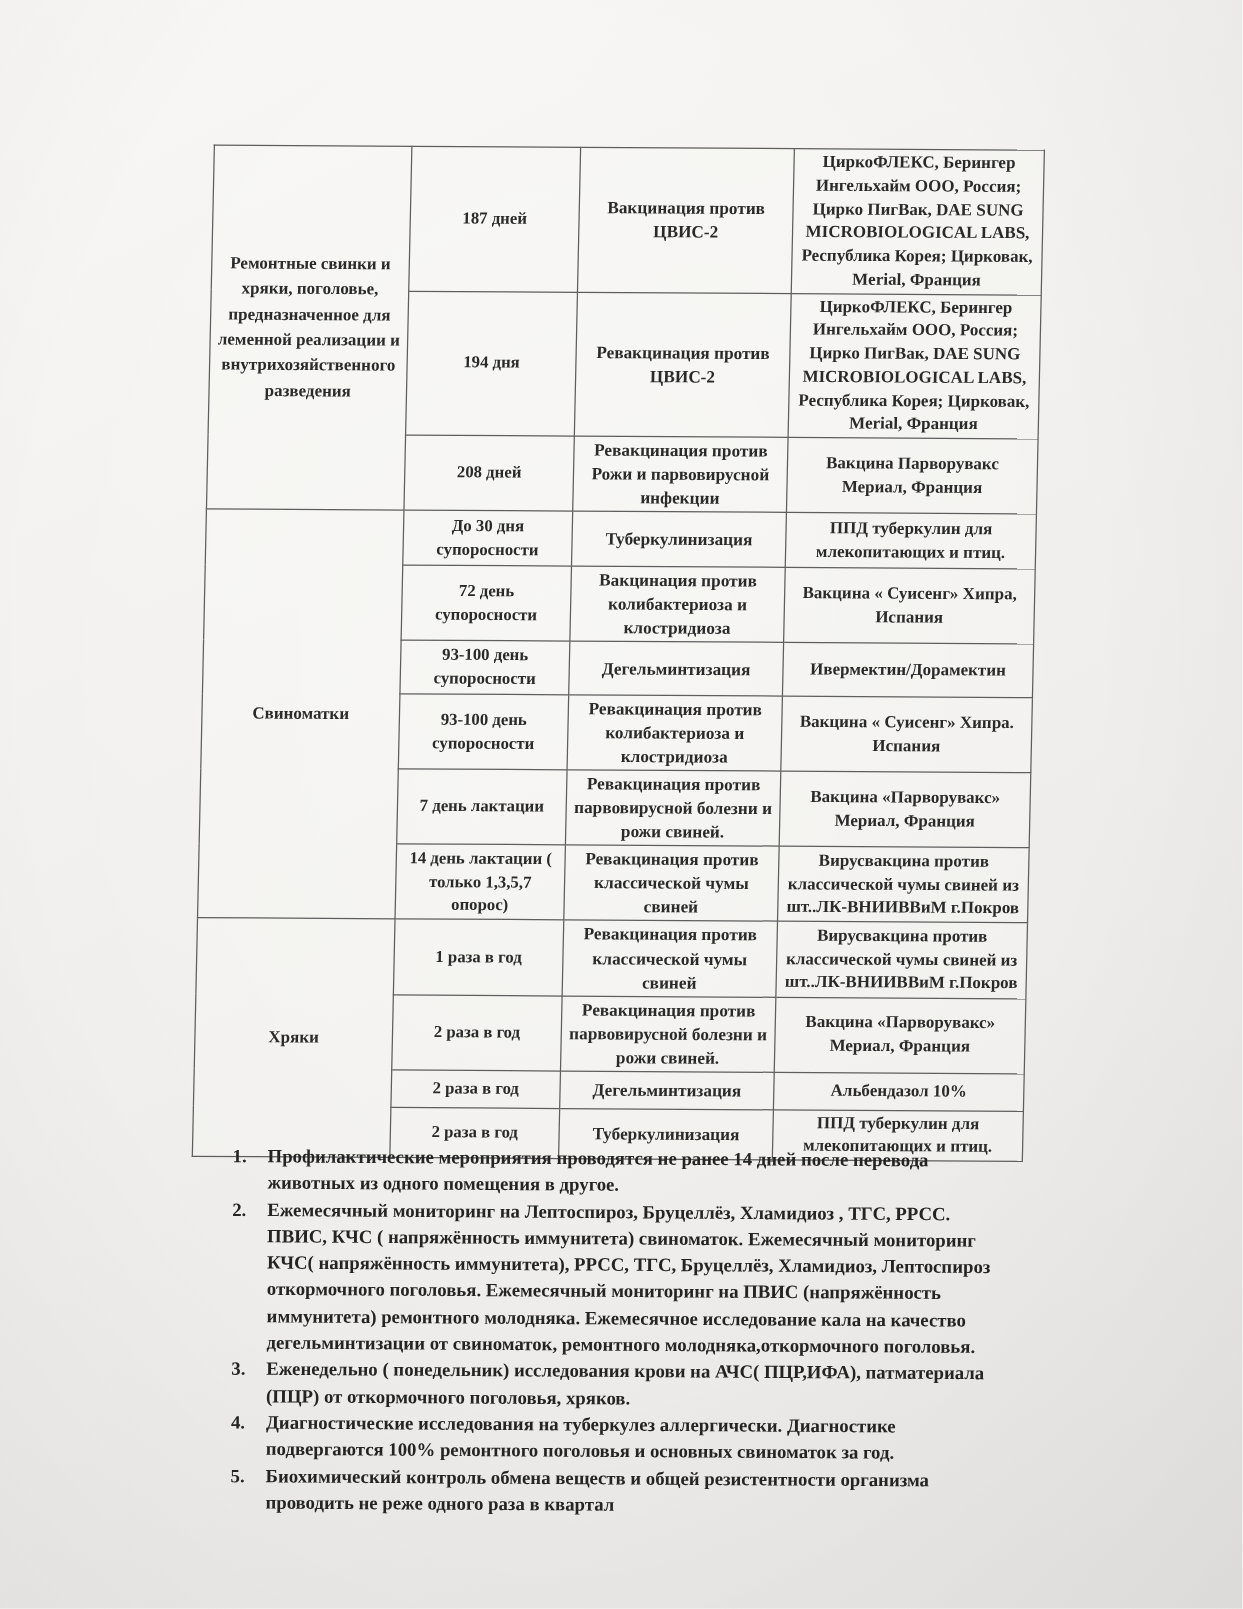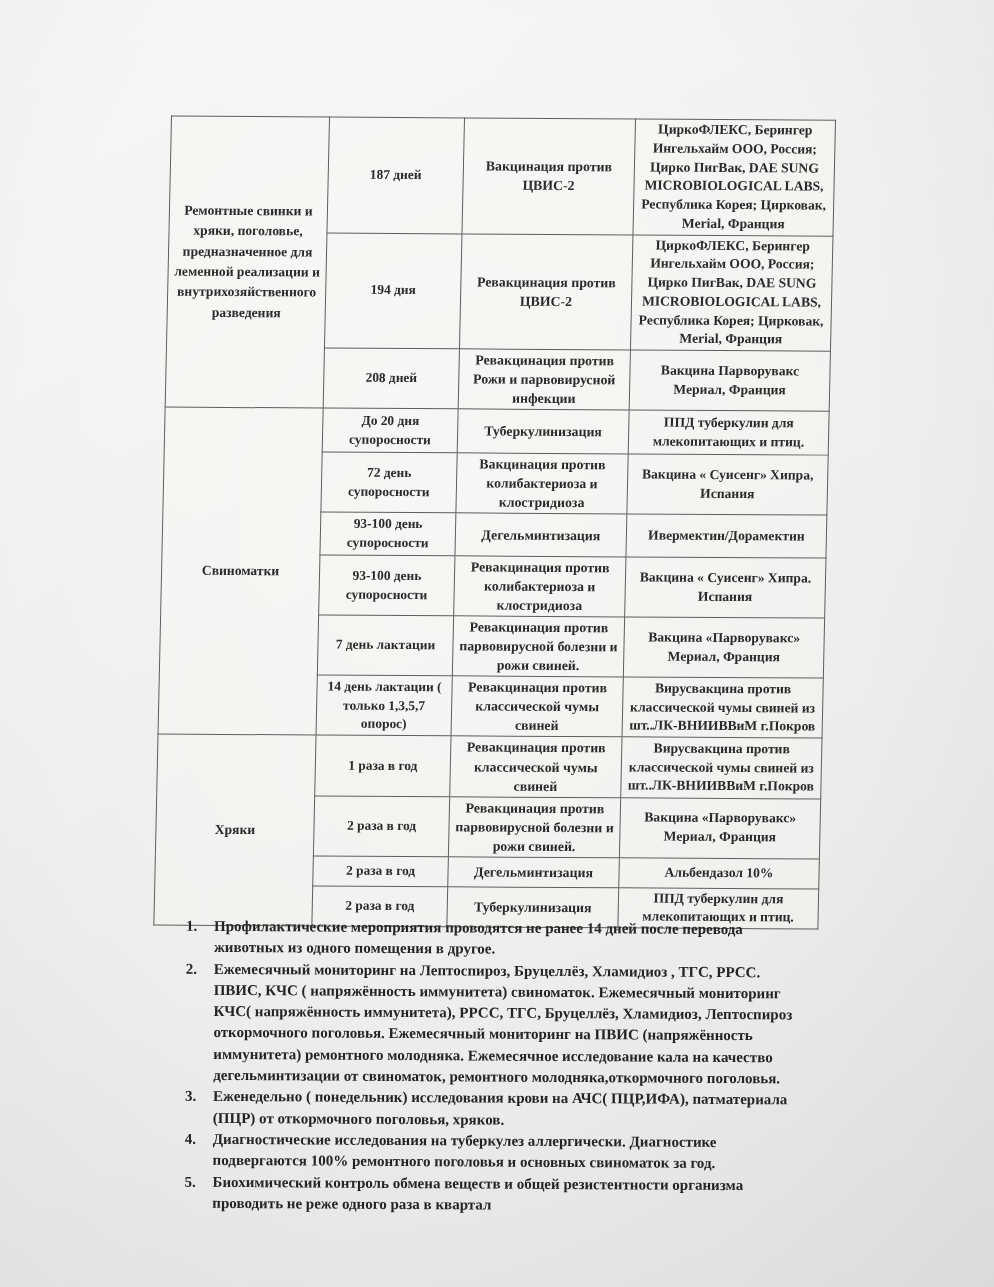--- a/index.html
+++ b/index.html
@@ -100,7 +100,7 @@
 
       <tr style="height:44px">
         <td class="group-cell" rowspan="6">Свиноматки</td>
-        <td class="timing-cell">До 20 дня супоросности</td>
+        <td class="timing-cell">До 30 дня супоросности</td>
         <td class="proc-cell">Туберкулинизация</td>
         <td class="drug-cell">ППД туберкулин для млекопитающих и птиц.</td>
       </tr>

